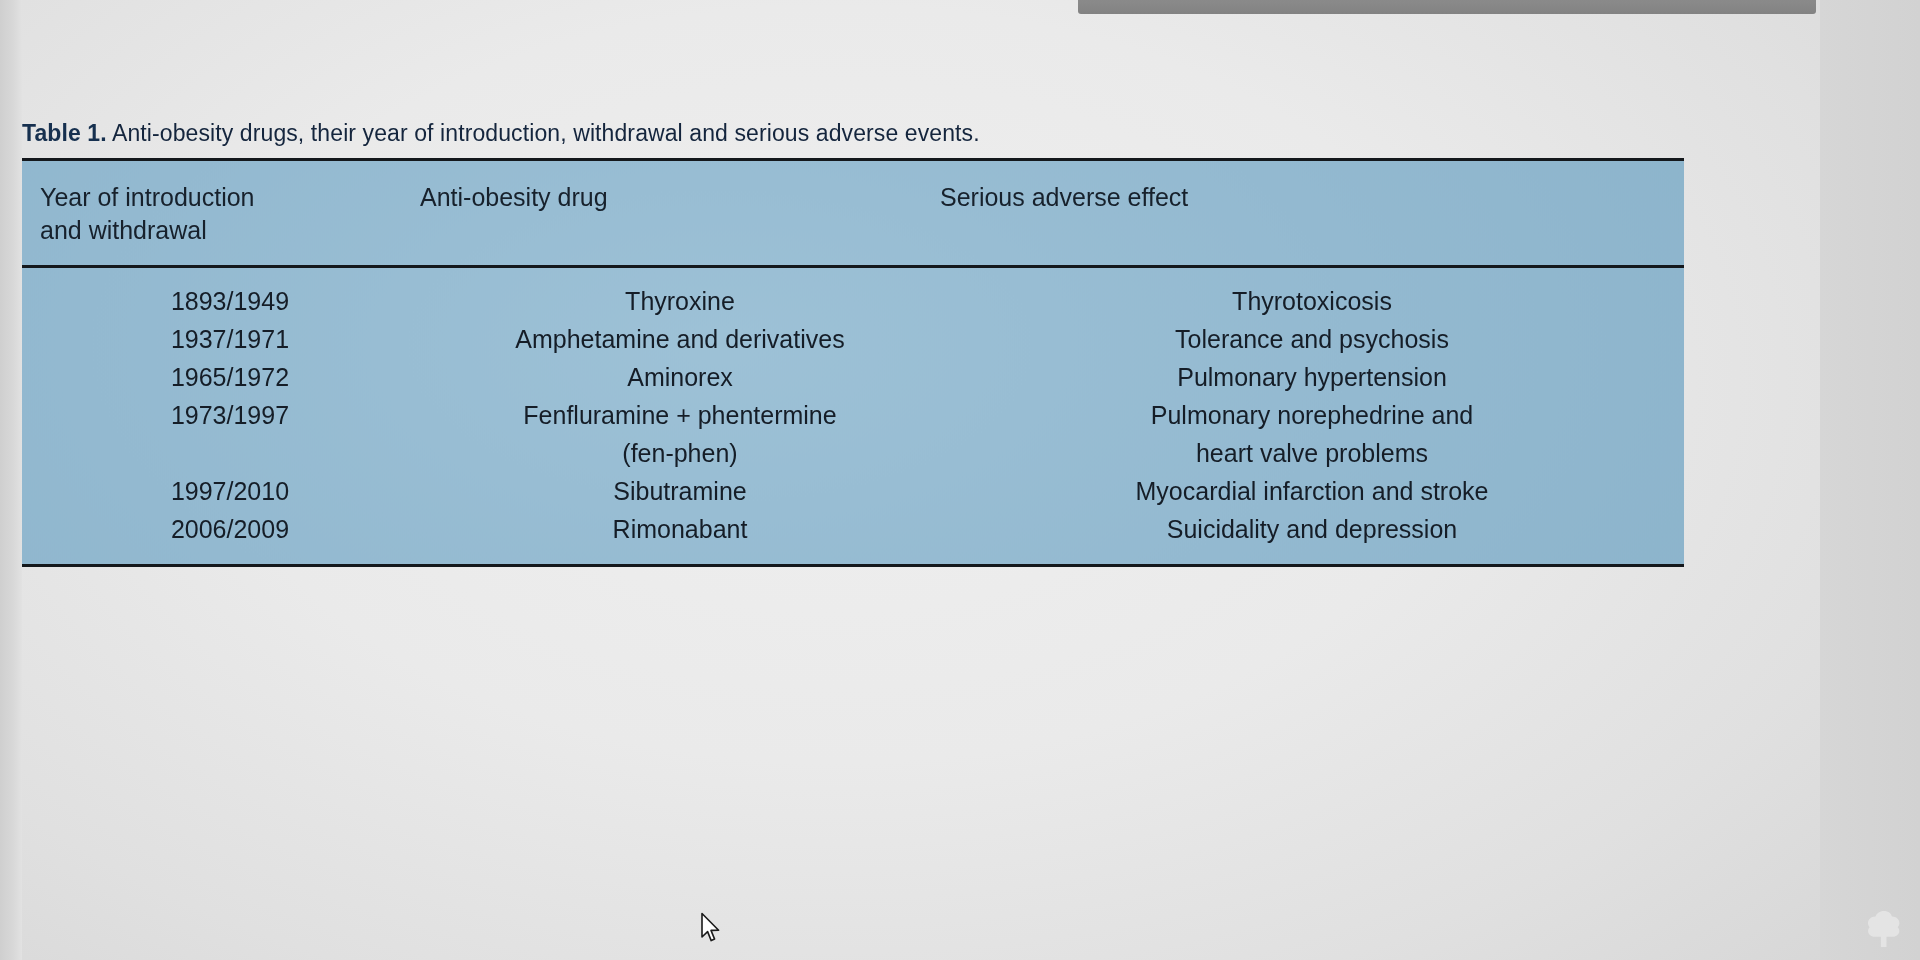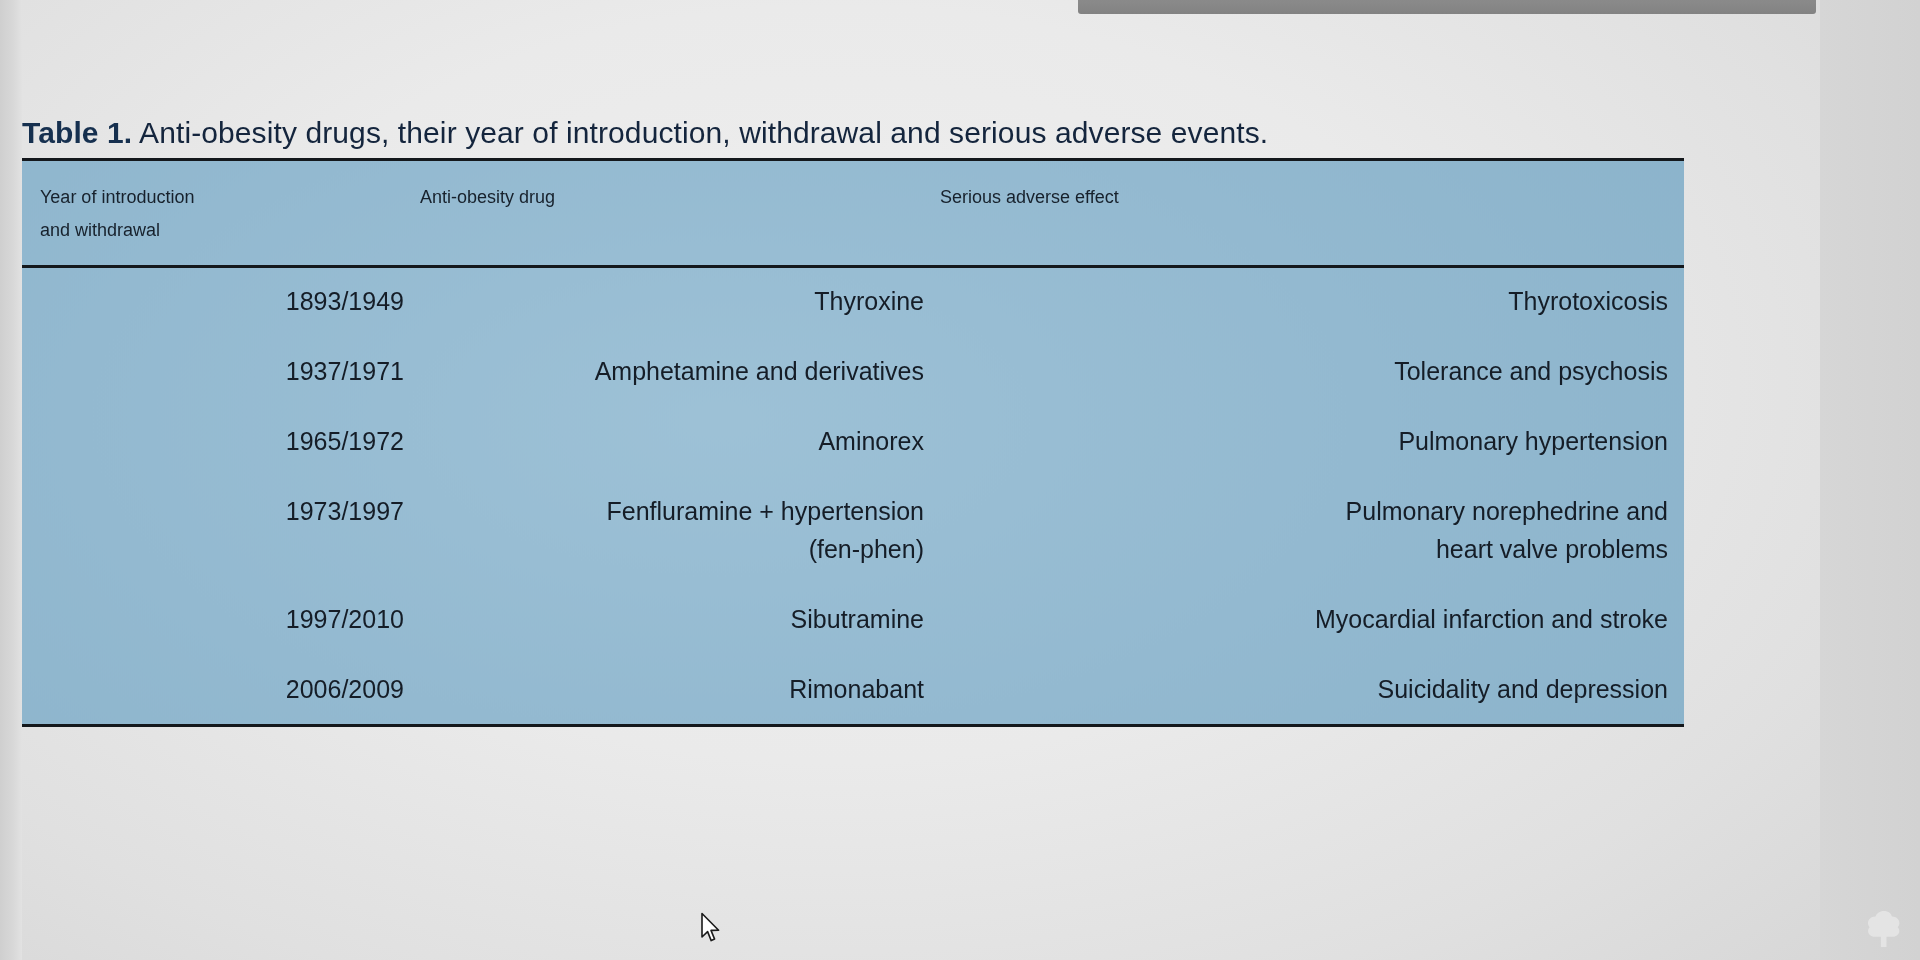--- a/index.html
+++ b/index.html
@@ -83,7 +83,7 @@
   }
 
   #caption {
-    font-size: 30px;
+    font-size: 23px;
     line-height: 30px;
     color: #12233c;
     letter-spacing: 0.1px;

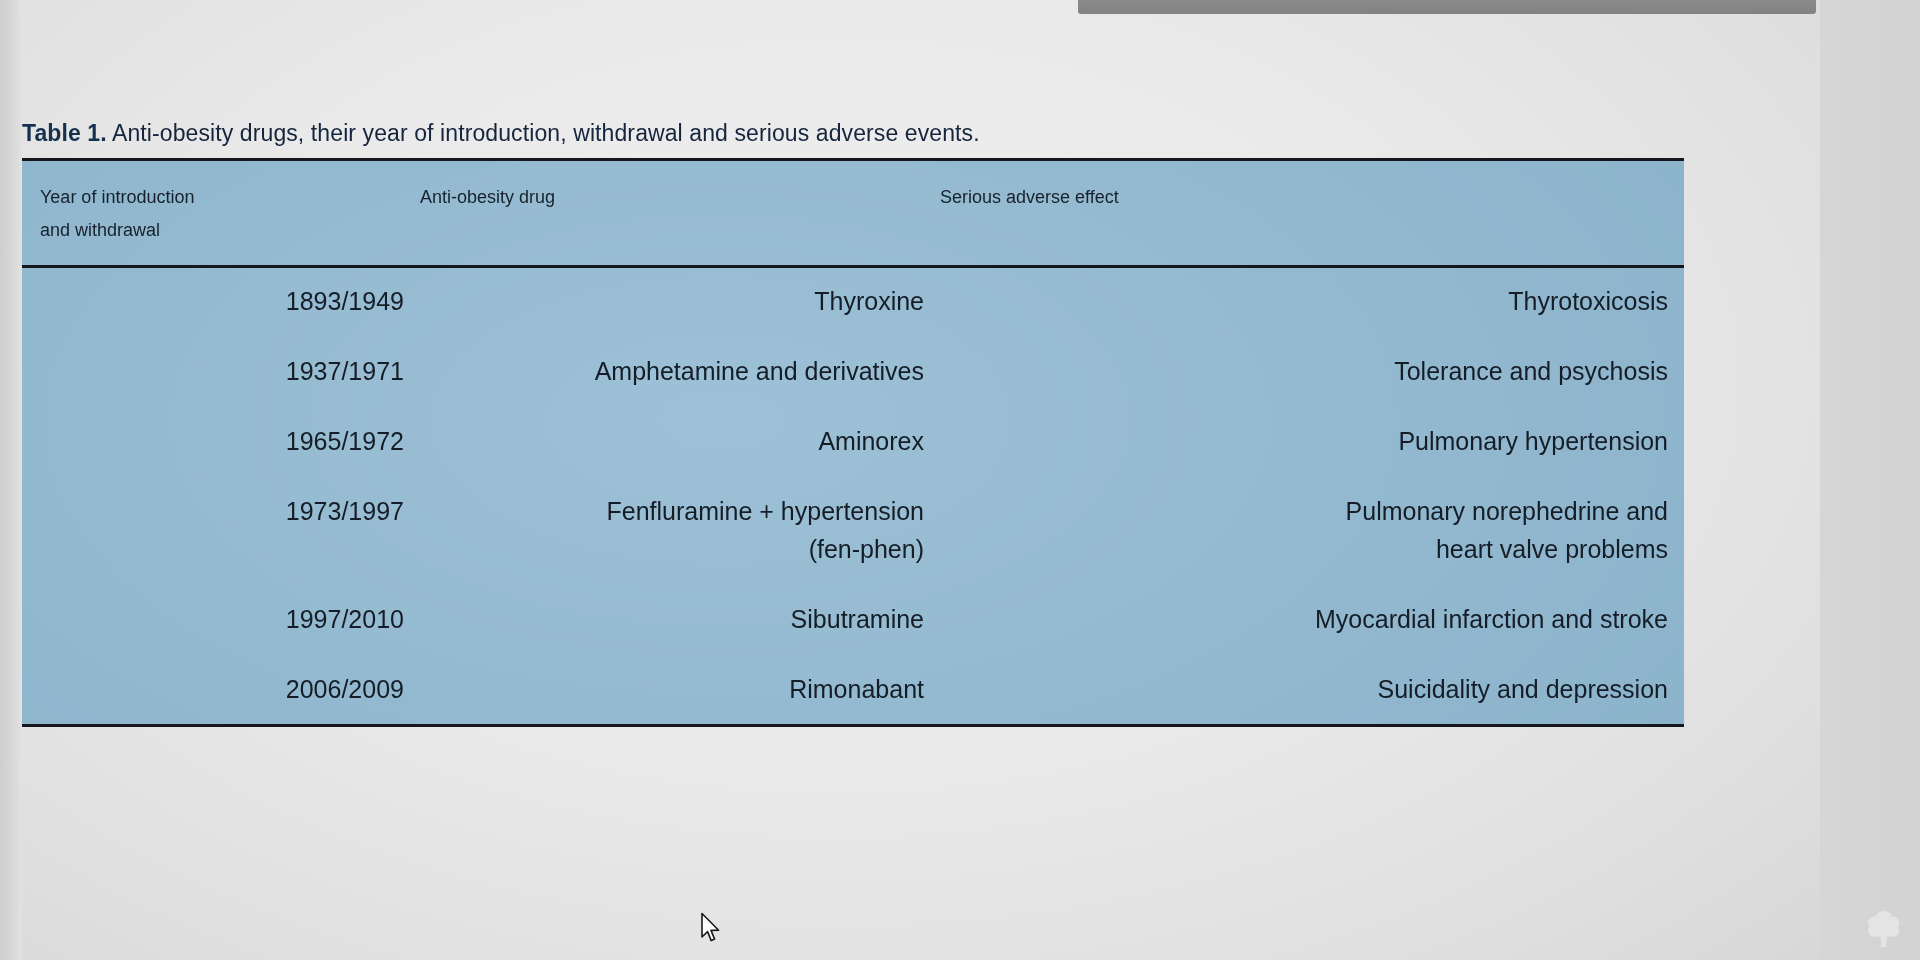--- a/index.html
+++ b/index.html
@@ -117,7 +117,7 @@
     text-align: left;
     vertical-align: top;
     font-weight: normal;
-    font-size: 18px;
+    font-size: 25px;
     line-height: 33px;
     color: #17212c;
     padding: 20px 0 18px 0;

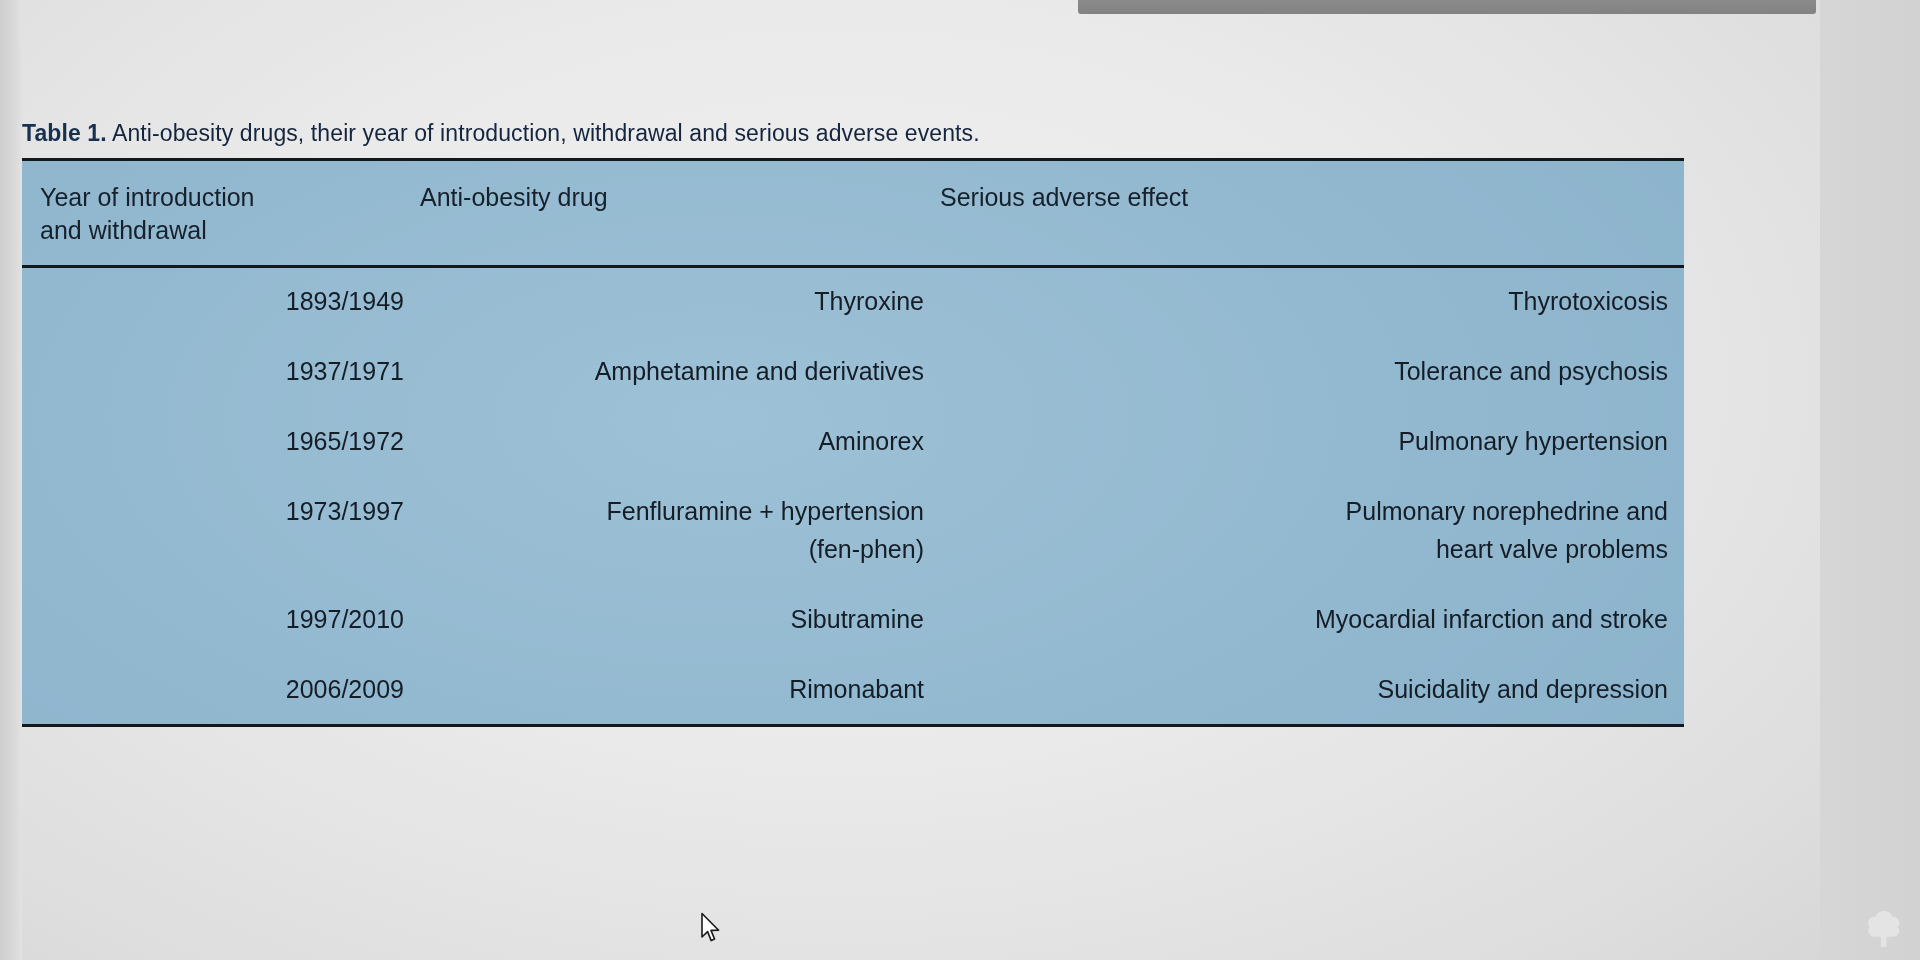--- a/index.html
+++ b/index.html
@@ -124,12 +124,12 @@
   }
 
   table.data-table td {
-    text-align: right;
+    text-align: center;
     vertical-align: top;
     font-size: 25px;
     line-height: 38px;
     color: #151d27;
-    padding: 16px;
+    padding: 0;
   }
 
   table.data-table tbody tr:first-child td { padding-top: 14px; }

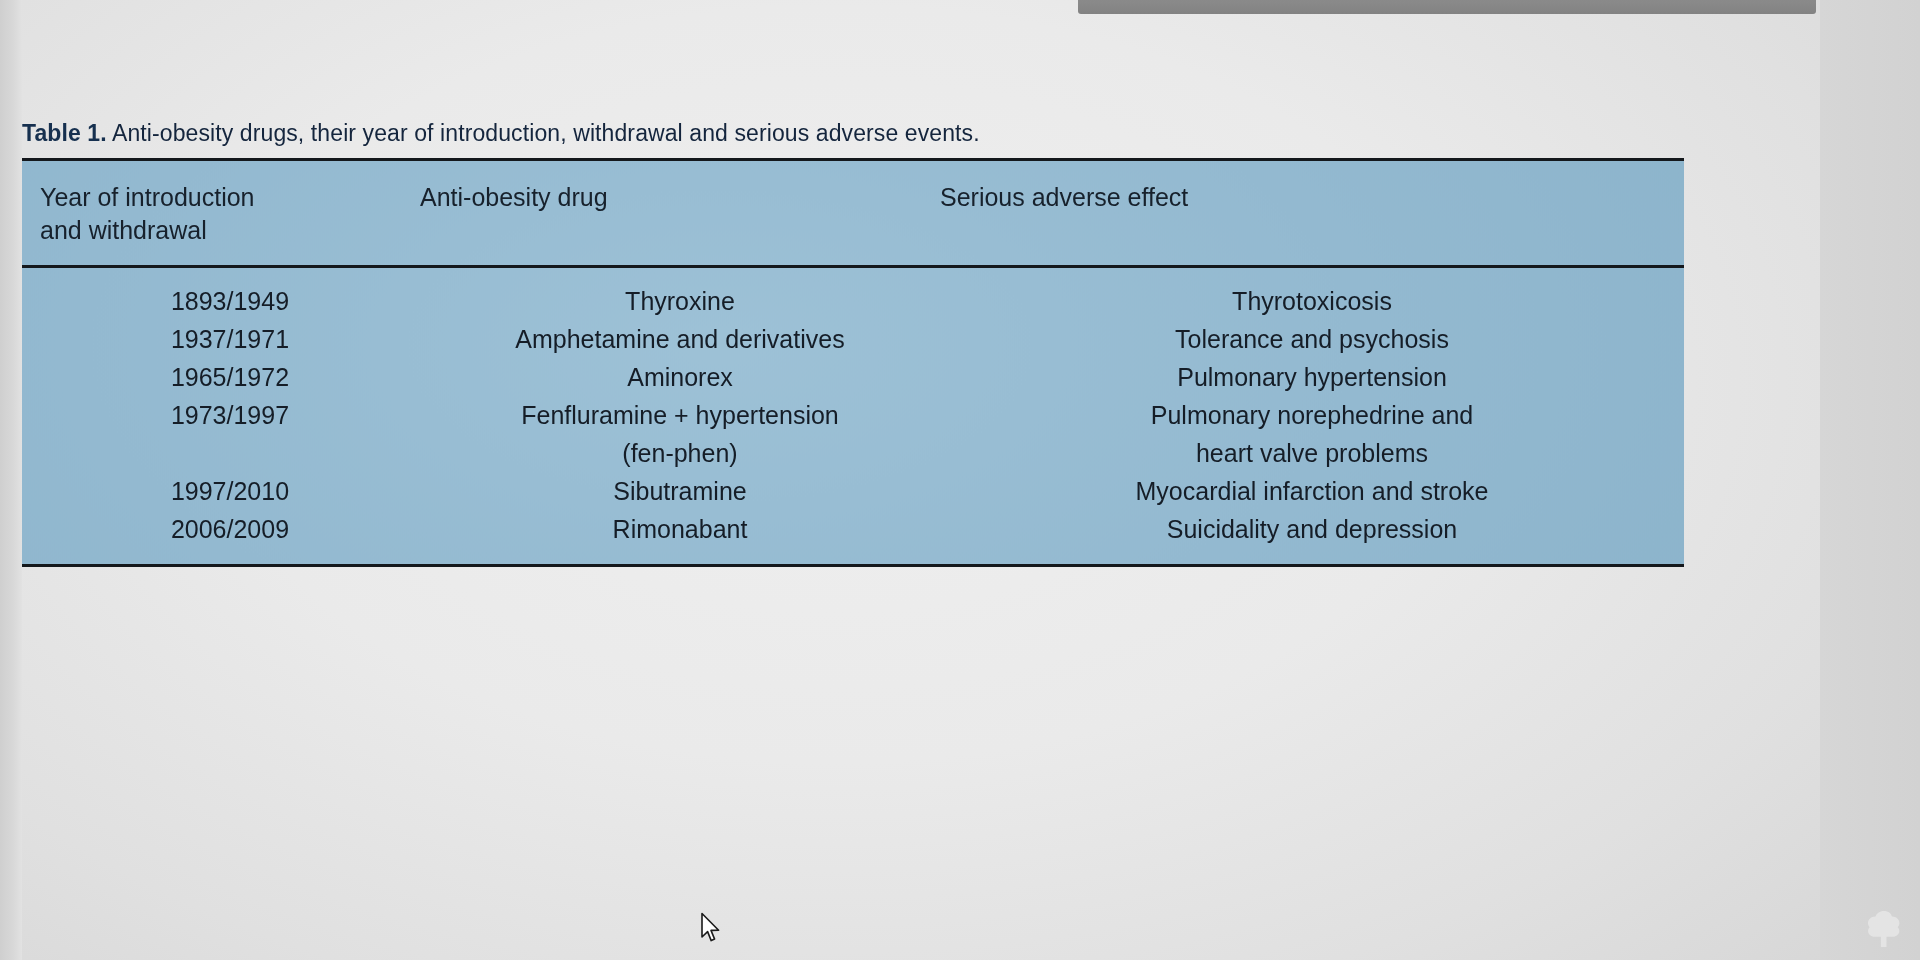--- a/index.html
+++ b/index.html
@@ -278,7 +278,7 @@
             </td>
             <td>
               <div class="cell-pad-drug">
-                <span class="line2">Fenfluramine + hypertension</span>
+                <span class="line2">Fenfluramine + phentermine</span>
                 <span class="line2">(fen-phen)</span>
               </div>
             </td>

